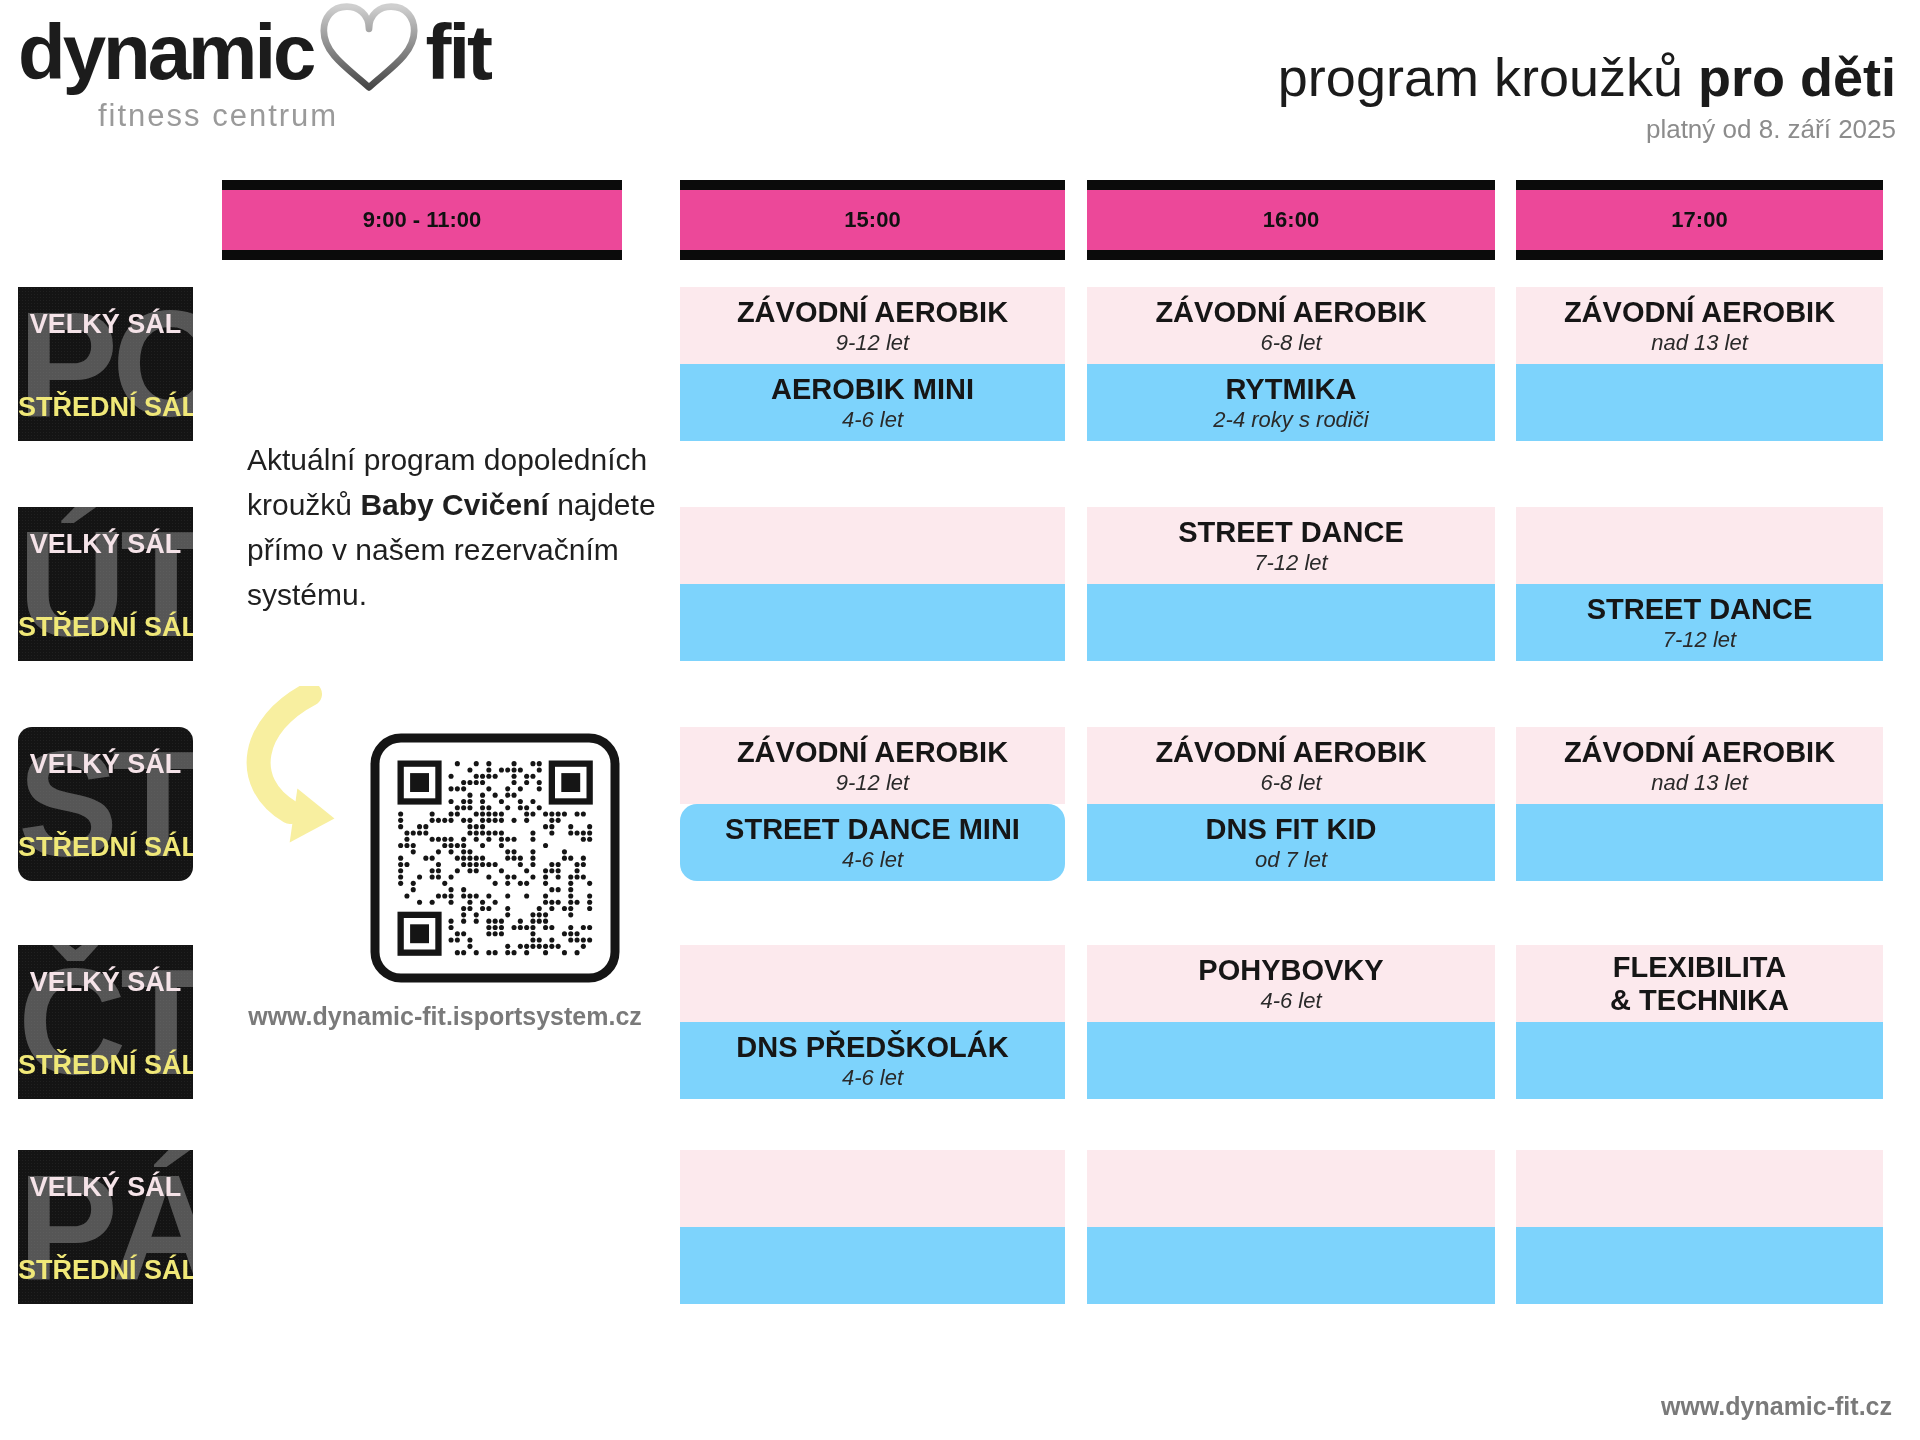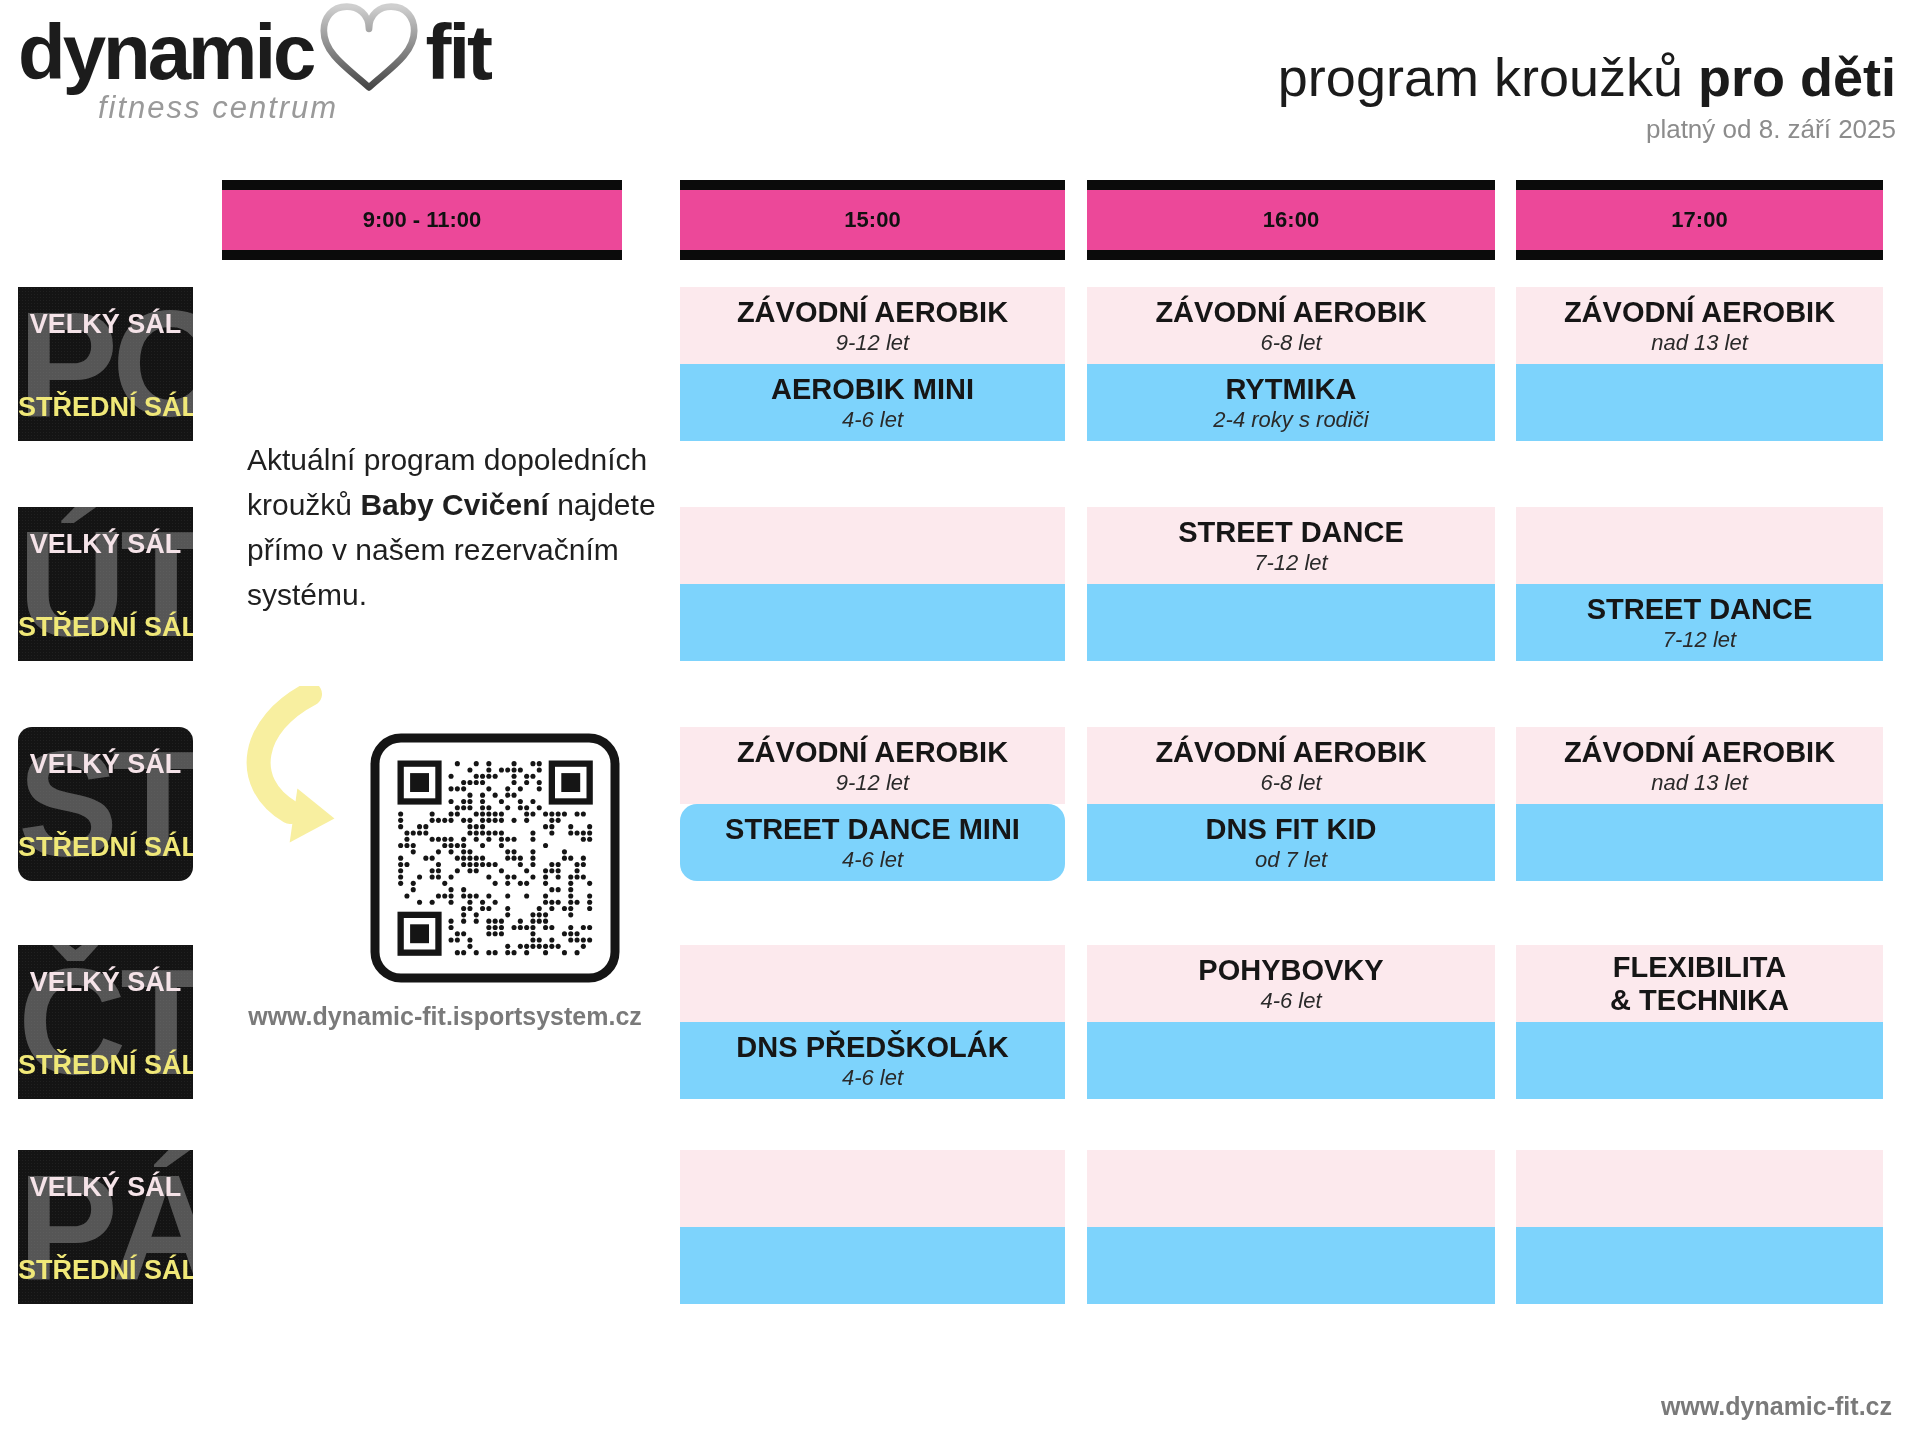--- a/index.html
+++ b/index.html
@@ -10,7 +10,7 @@
   .logo-row{position:absolute;left:18px;top:4px;display:flex;align-items:center;
             font-size:78px;font-weight:bold;letter-spacing:-3px;color:#1c1c1c;}
   .logo-heart{margin:0 6px;transform:translateY(-4px);}
-  .tagline{position:absolute;left:98px;top:90px;font-size:31px;color:#9a9a9a;letter-spacing:2px;font-style:italic;}
+  .tagline{position:absolute;left:98px;top:98px;font-size:31px;color:#9a9a9a;letter-spacing:2px;}
 
   
   .title-block{position:absolute;right:24px;top:46px;text-align:right;}

